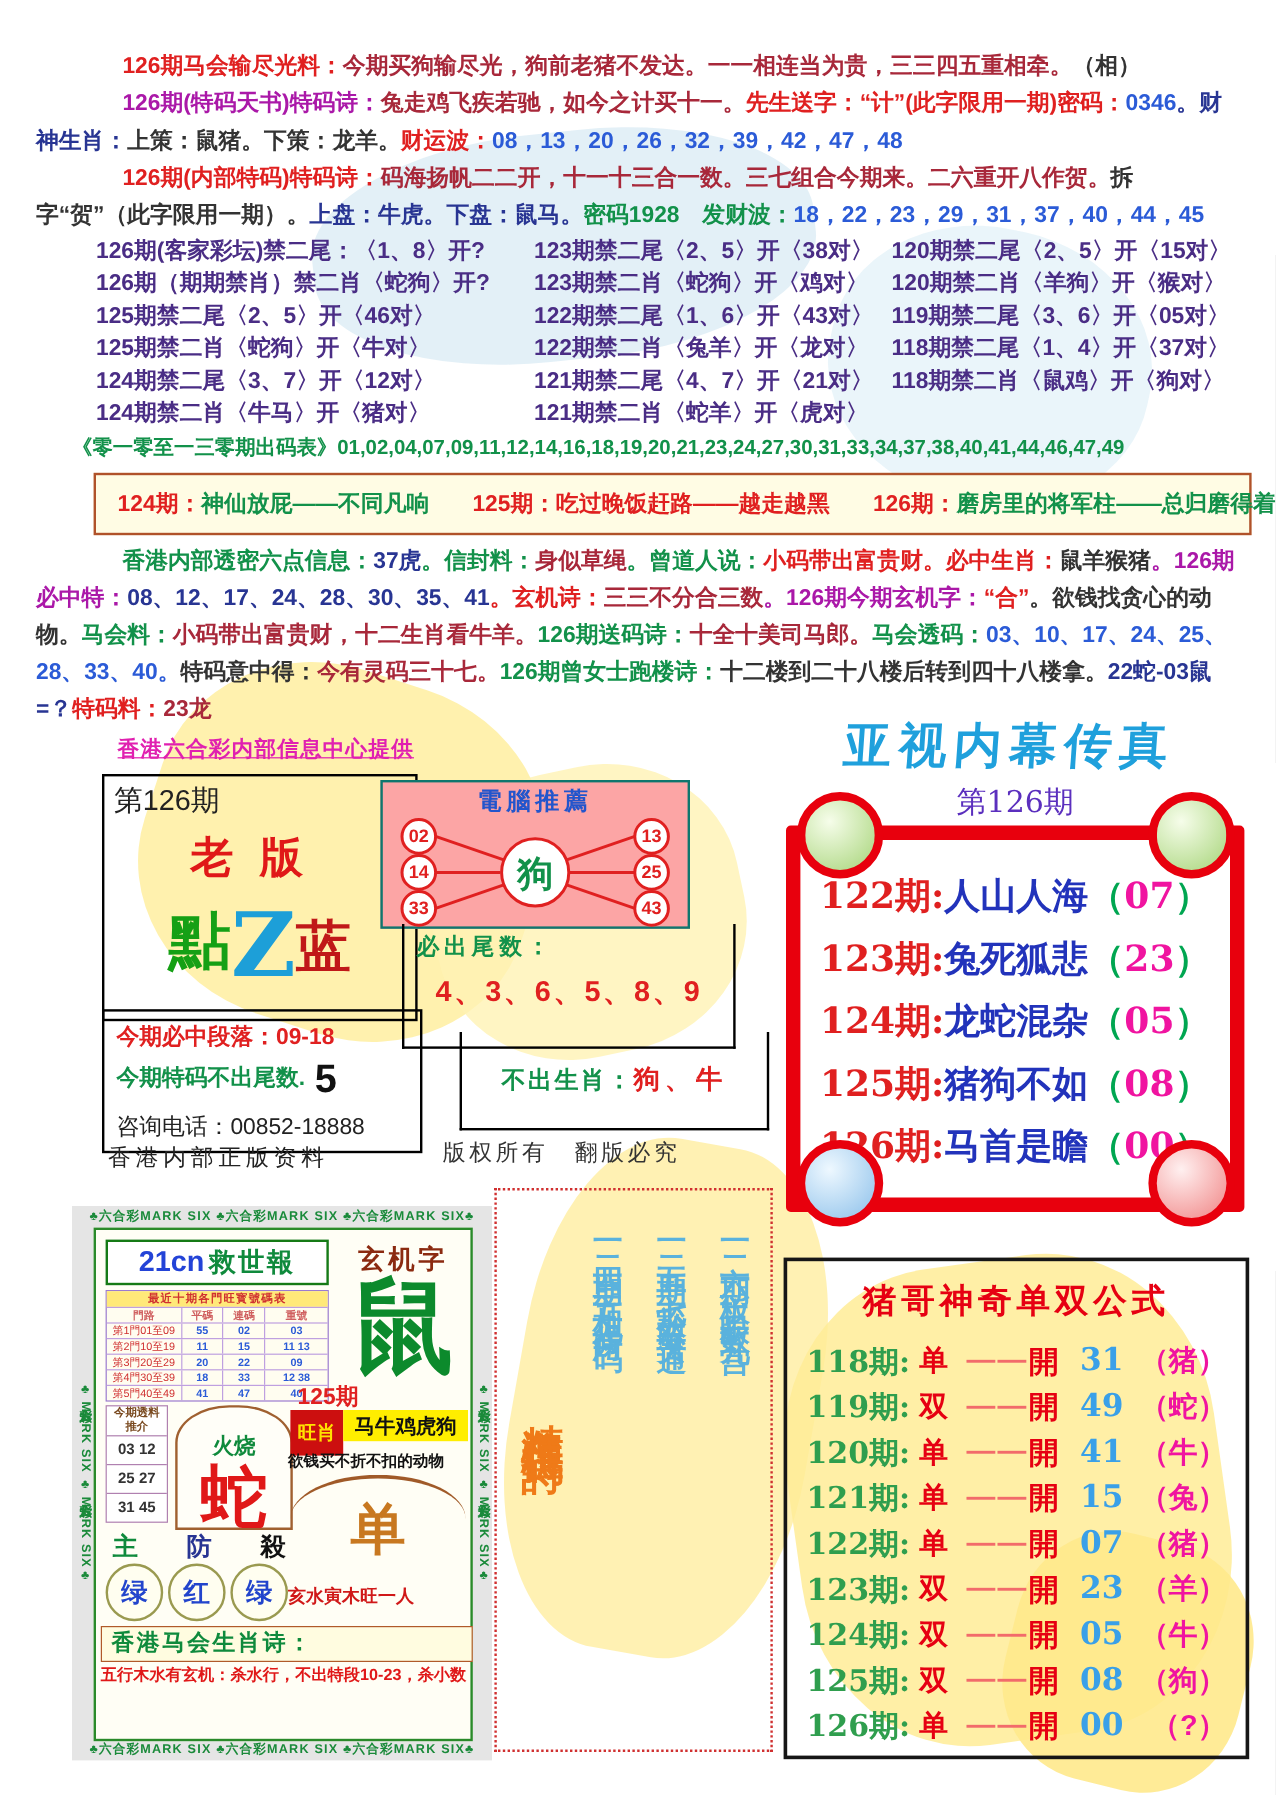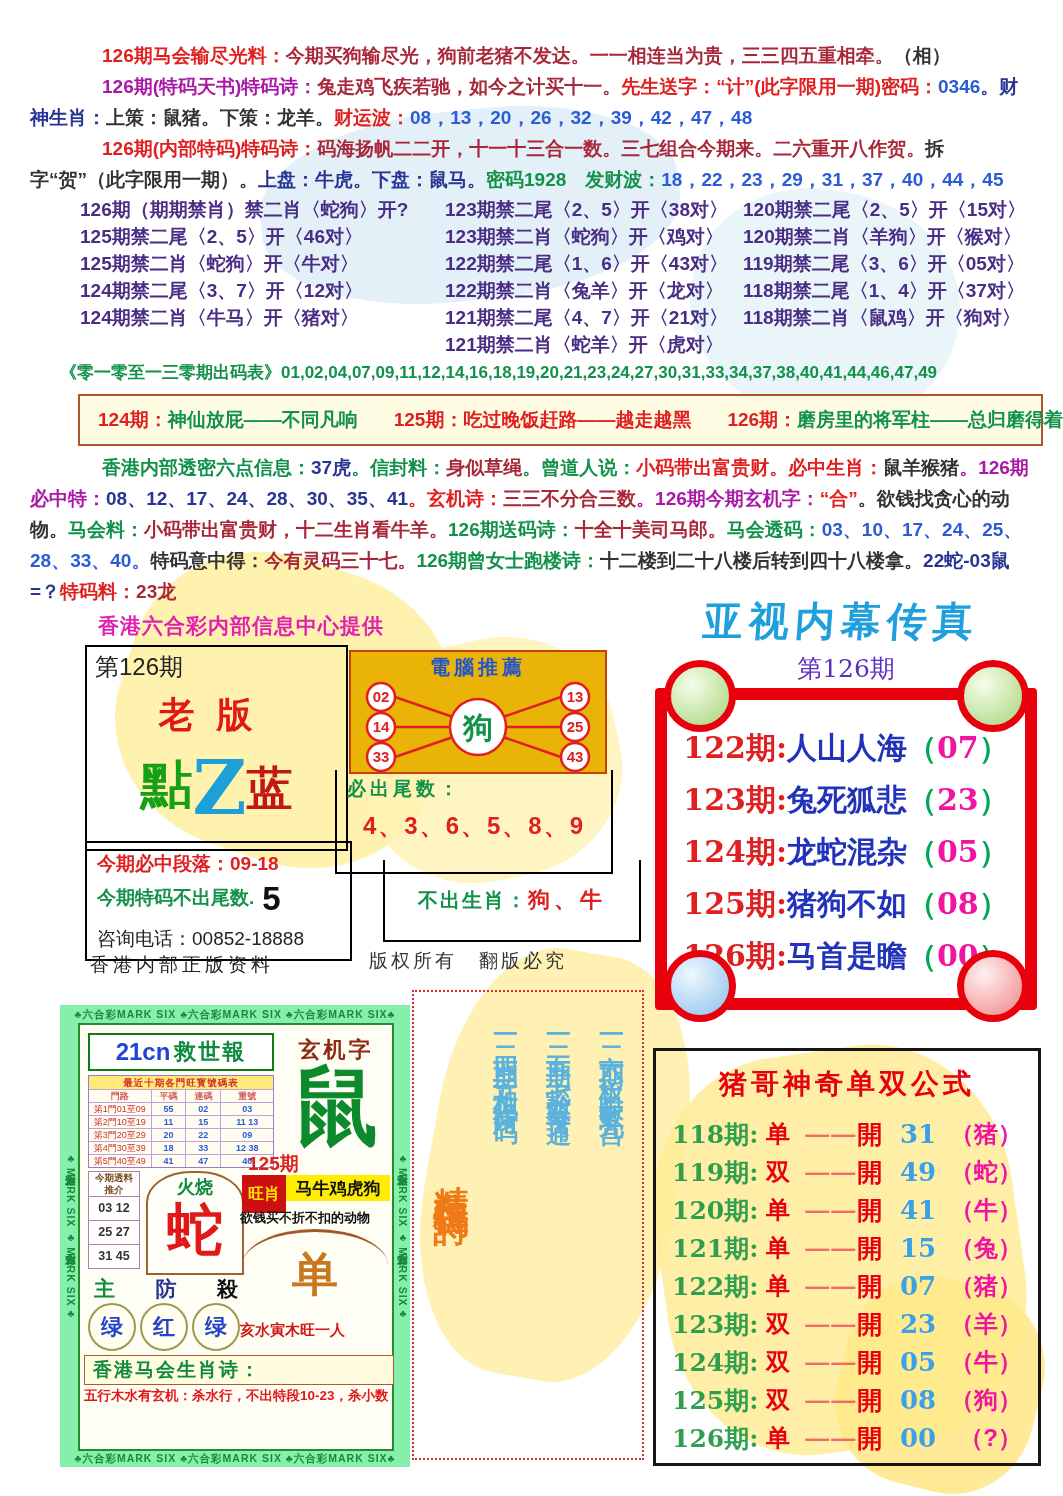--- a/index.html
+++ b/index.html
@@ -161,6 +161,7 @@
   <div class="abs bangrid">
     <div class="bancol">
 
+    <div class="banrow">126期(客家彩坛)禁二尾：〈1、8〉开?</div>
         <div class="banrow">126期（期期禁肖）禁二肖〈蛇狗〉开?</div>
         <div class="banrow">125期禁二尾〈2、5〉开〈46对〉</div>
         <div class="banrow">125期禁二肖〈蛇狗〉开〈牛对〉</div>

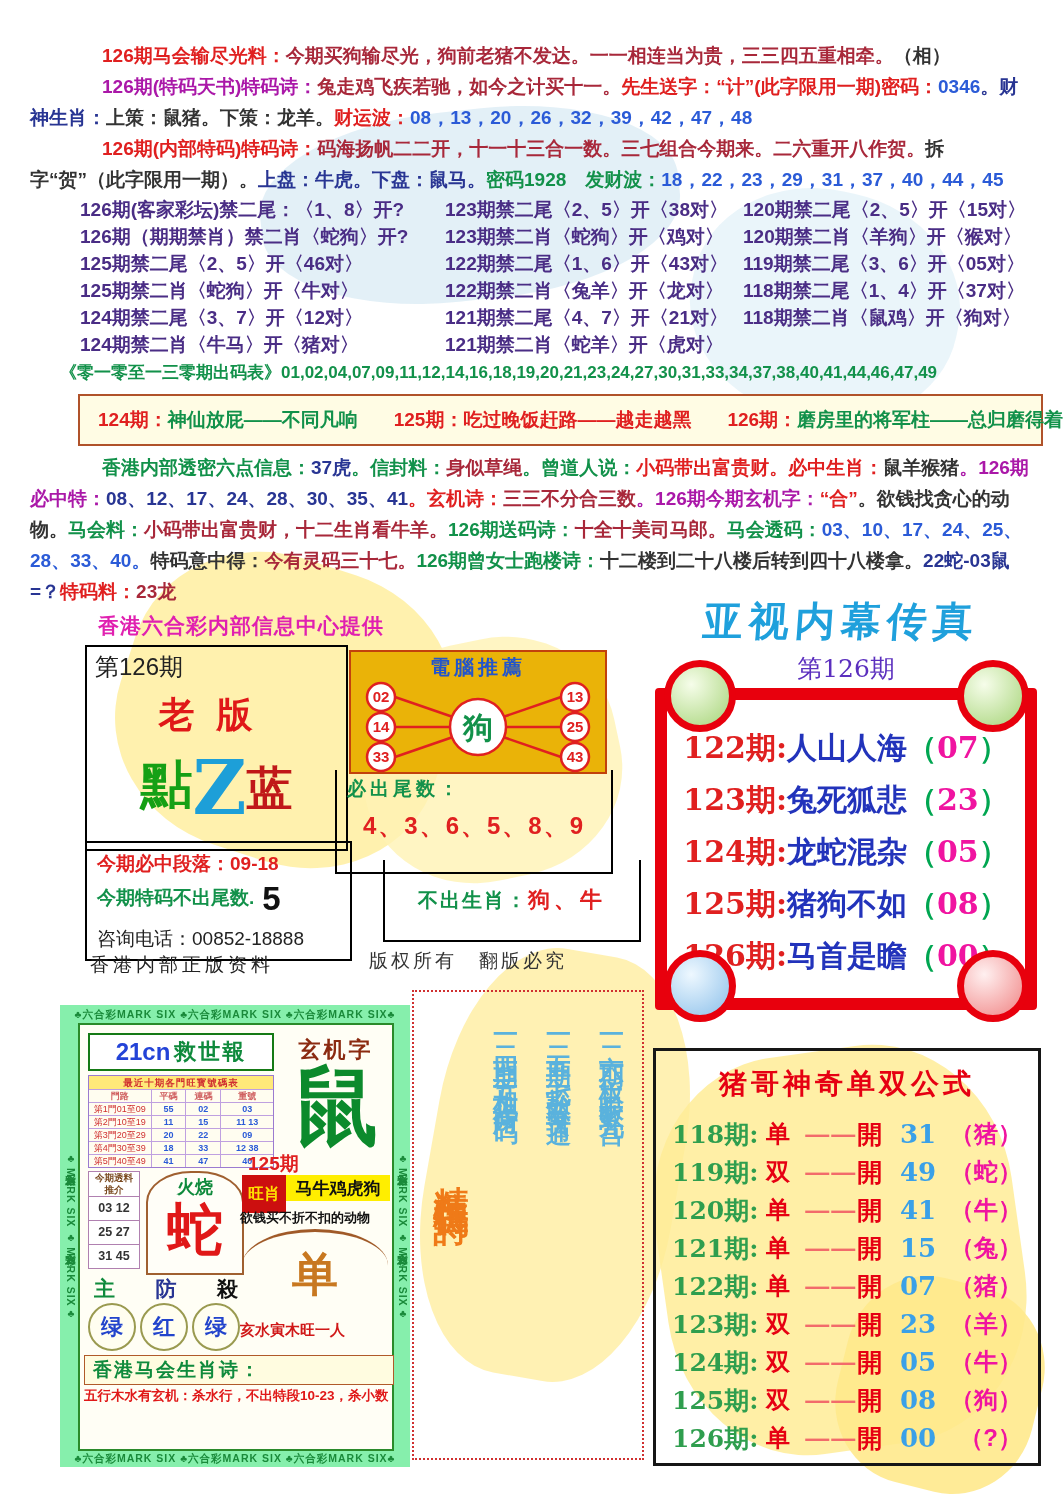--- a/index.html
+++ b/index.html
@@ -28,7 +28,7 @@
   .infoblock .tp{text-indent:72px;}
 
   
-  .provider{left:98px;top:612px;font-size:21px;font-weight:bold;color:#e020b0;letter-spacing:1px;}
+  .provider{left:98px;top:612px;font-size:18px;font-weight:bold;color:#e020b0;letter-spacing:1px;text-decoration:underline;}
   .lboxA{left:85px;top:645px;width:243px;height:194px;border:2px solid #000;background:transparent;padding:4px 8px;}
   .lb-issue{font-size:24px;color:#222;}
   .lb-brand{text-align:center;font-size:36px;font-weight:bold;color:#e01818;letter-spacing:22px;margin-top:8px;}

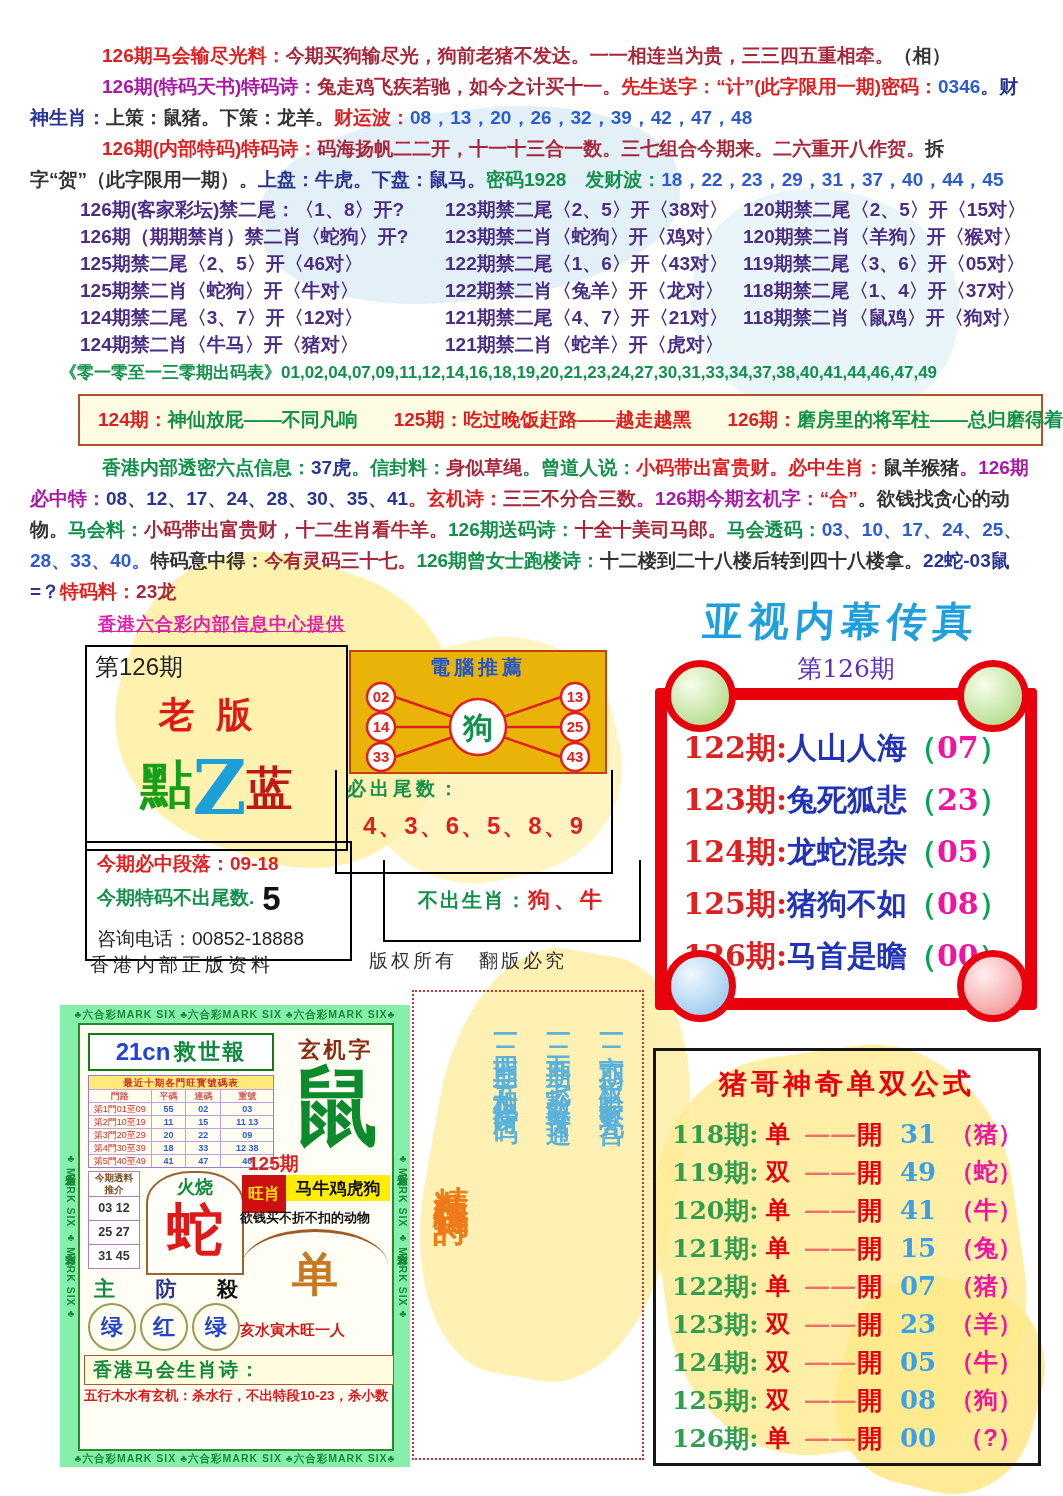--- a/index.html
+++ b/index.html
@@ -43,7 +43,7 @@
   .lbB3{font-size:19px;color:#222;margin-top:8px;}
   .lfooter{left:90px;top:952px;font-size:19px;color:#222;letter-spacing:4px;}
 
-  .cboxA{left:349px;top:650px;width:254px;height:120px;border:2px solid #c2410c;background:#eab308;}
+  .cboxA{left:317px;top:650px;width:254px;height:120px;border:2px solid #0f766e;background:#fca5a5;}
   .ctitle{text-align:center;font-size:20px;font-weight:bold;color:#2255cc;letter-spacing:4px;margin-top:2px;}
   .cboxB{left:335px;top:770px;width:254px;height:90px;border:2px solid #000;border-top:none;padding:6px 10px;}
   .tails-label{font-size:19px;font-weight:bold;color:#12914a;letter-spacing:4px;}

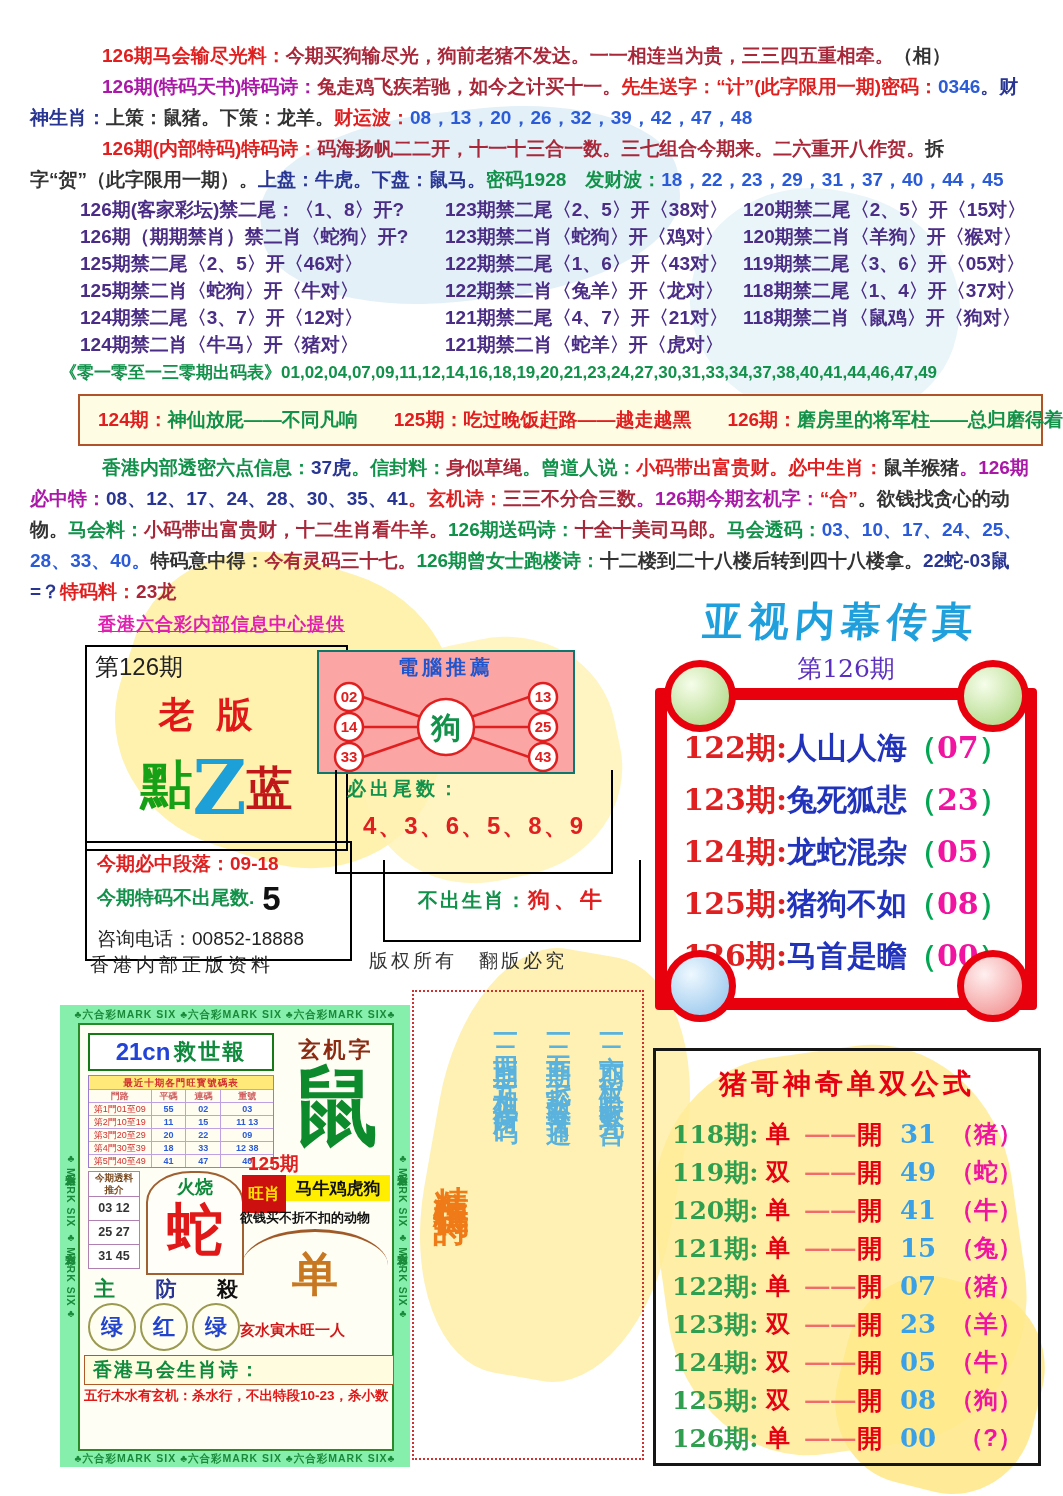--- a/index.html
+++ b/index.html
@@ -70,7 +70,7 @@
   .ball.r{background:radial-gradient(circle at 35% 30%,#fff0f0,#f08484);}
 
   
-  .savior{left:60px;top:1005px;width:350px;height:462px;background:#86efac;}
+  .savior{left:60px;top:1005px;width:350px;height:462px;background:#e5e5e5;}
   .strip{position:absolute;color:#1a8a3a;font-weight:bold;font-size:10.5px;overflow:hidden;white-space:nowrap;letter-spacing:1px;}
   .strip.h{left:0;width:350px;height:18px;line-height:18px;text-align:center;}
   .strip.v{top:18px;width:18px;height:426px;writing-mode:vertical-rl;text-align:center;}

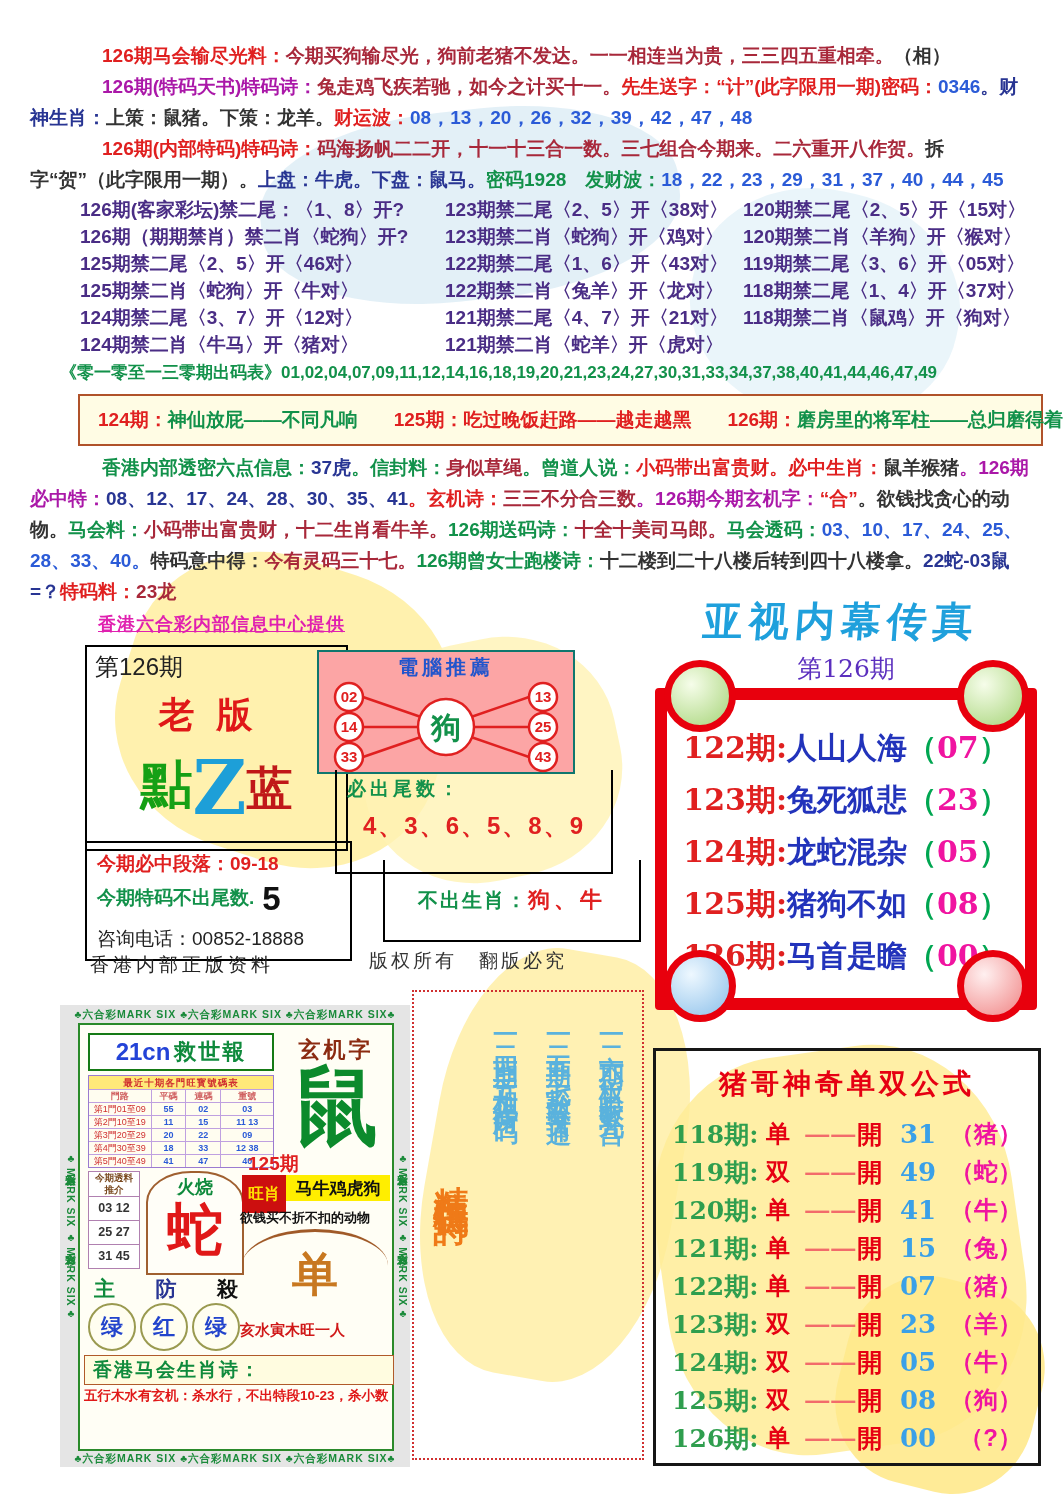--- a/index.html
+++ b/index.html
@@ -94,7 +94,7 @@
   .sv-tippair{font-size:12.5px;font-weight:bold;color:#333;border-top:1px solid #b080b0;line-height:23px;}
   .sv-snake{position:absolute;left:66px;top:146px;width:94px;height:100px;border:2px solid #a06030;
             border-radius:46% 46% 0 0/30% 30% 0 0;text-align:center;background:#fffef8;}
-  .sv-fire{font-size:18px;font-weight:bold;color:#0f8a3c;margin-top:2px;}
+  .sv-fire{font-size:18px;font-weight:bold;color:#0f8a3c;margin-top:20px;}
   .sv-snakechar{font-size:56px;font-weight:bold;color:#e01818;line-height:1.1;}
   .sv-issue{position:absolute;left:168px;top:126px;font-size:19px;font-weight:bold;color:#e02020;}
   .sv-wangrow{position:absolute;left:162px;top:150px;display:flex;}

